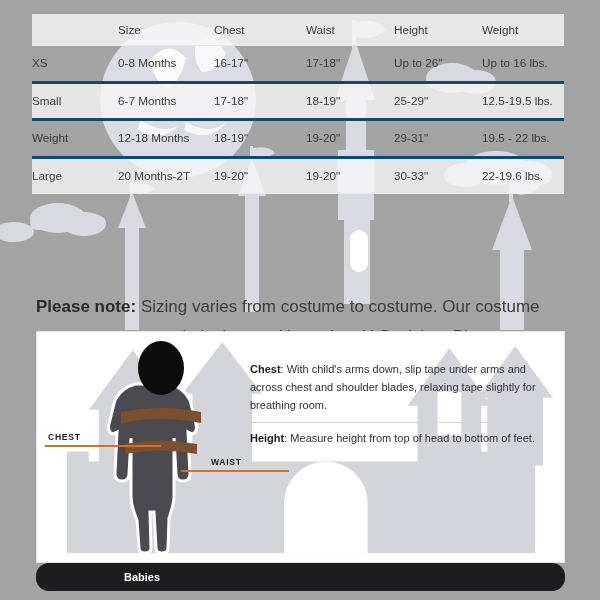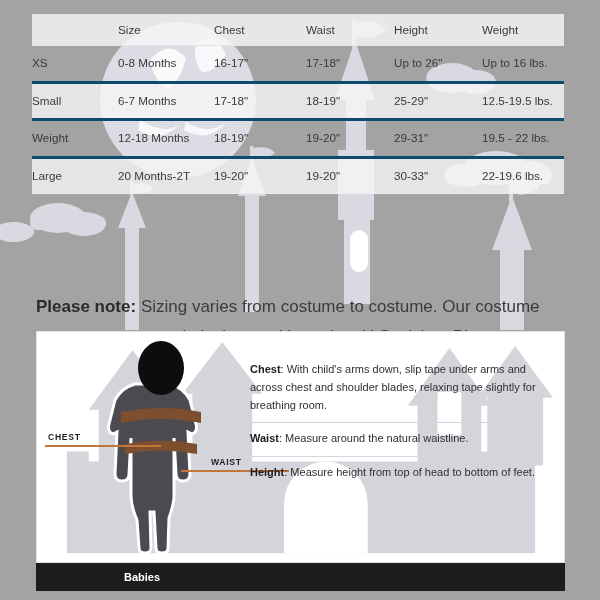--- a/index.html
+++ b/index.html
@@ -316,7 +316,6 @@
 
     <div class="instr">
       <div class="instr-item"><b>Chest</b><span>: With child's arms down, slip tape under arms and across chest and shoulder blades, relaxing tape slightly for breathing room.</span></div>
-      <div class="instr-item"><b>Waist</b><span>: Measure around the natural waistline.</span></div>
       <div class="instr-item"><b>Height</b><span>: Measure height from top of head to bottom of feet.</span></div>
     </div>
   </div>

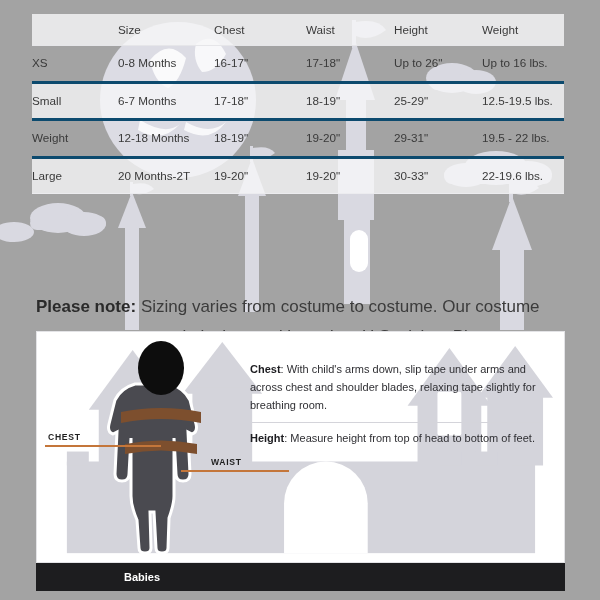--- a/index.html
+++ b/index.html
@@ -142,6 +142,7 @@
     height: 28px;
     background: #1d1d1f;
     z-index: 5;
+    border-radius: 13px;
   }
   .footer-bar span {
     position: absolute;

